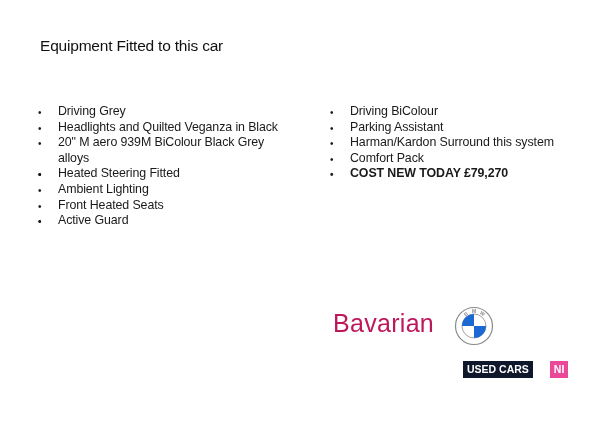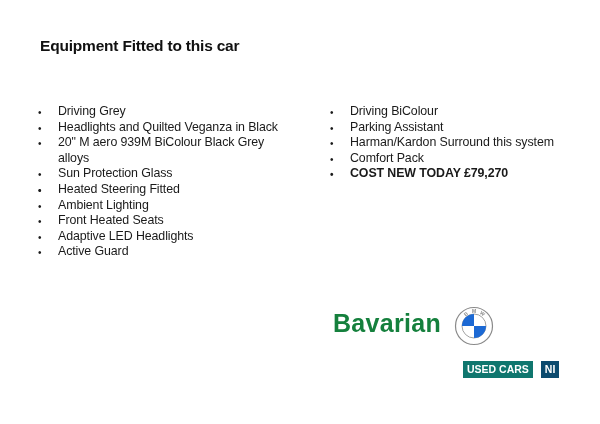--- a/index.html
+++ b/index.html
@@ -8,7 +8,7 @@
       font-family: "Liberation Sans", sans-serif; color: #111111;
     }
     .title {
-      position: absolute; left: 40px; top: 37px; font-size: 15.5px; font-weight: bold;
+      position: absolute; left: 40px; top: 37px; font-size: 15.5px; font-weight: normal;
       letter-spacing: -0.2px; color: #111;
     }
     .col { position: absolute; top: 104px; margin: 0; padding: 0; list-style: none; }

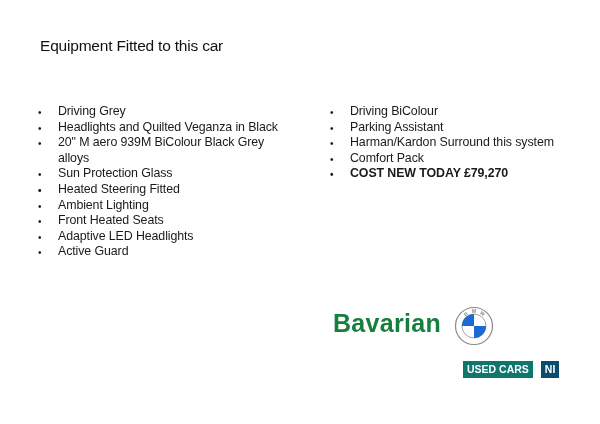--- a/index.html
+++ b/index.html
@@ -45,7 +45,7 @@
   <li><span class="bullet">•</span><span>Driving Grey</span></li>
   <li><span class="bullet">•</span><span>Headlights and Quilted Veganza in Black</span></li>
   <li><span class="bullet">•</span><span>20" M aero 939M BiColour Black Grey alloys</span></li>
-  <li><span class="bullet">•</span><span>Sun Protection Glass</span></li>
+  <li><span class="bullet">•</span></li>
   <li><span class="bullet">•</span></li>
   <li><span class="bullet">•</span><span>Heated Steering Fitted</span></li>
   <li><span class="bullet">•</span><span>Ambient Lighting</span></li>

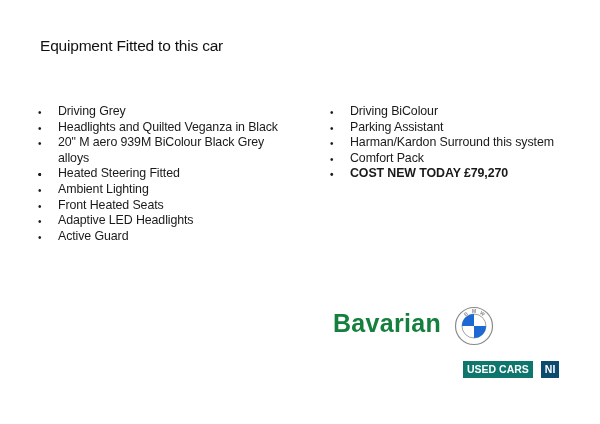--- a/index.html
+++ b/index.html
@@ -50,7 +50,7 @@
   <li><span class="bullet">•</span><span>Heated Steering Fitted</span></li>
   <li><span class="bullet">•</span><span>Ambient Lighting</span></li>
   <li><span class="bullet">•</span><span>Front Heated Seats</span></li>
-  <li><span class="bullet">•</span><span>Adaptive LED Headlights</span></li>
+  <li><span class="bullet">•</span></li>
   <li><span class="bullet">•</span><span>Active Guard</span></li>
 </ul>
 

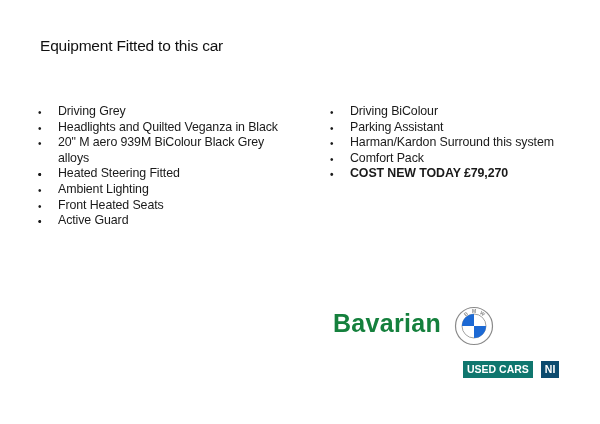--- a/index.html
+++ b/index.html
@@ -26,7 +26,7 @@
       position: absolute; left: 333px; top: 309px; display: flex; align-items: center;
     }
     .logo-text {
-      font-size: 25px; font-weight: bold; color: #15803d; letter-spacing: 0.3px;
+      font-size: 25px; font-weight: normal; color: #be185d; letter-spacing: 0.3px;
     }
     .bmw { position: absolute; left: 454px; top: 306px; width: 40px; height: 40px; }
     .badge {

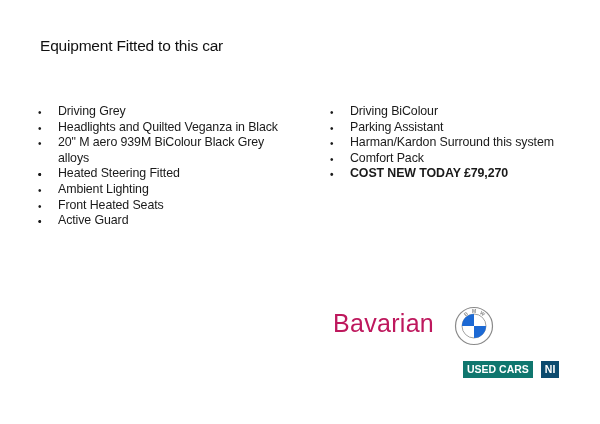--- a/index.html
+++ b/index.html
@@ -33,7 +33,7 @@
       position: absolute; left: 463px; top: 361px; display: flex; height: 17px;
       font-size: 10.5px; font-weight: bold;
     }
-    .badge .used { background: #0f766e; color: #ffffff; padding: 0 4px; line-height: 17px; }
+    .badge .used { background: #0f172a; color: #ffffff; padding: 0 4px; line-height: 17px; }
     .badge .ni { background: #0c4a6e; color: #ffffff; padding: 0 4px; line-height: 17px; margin-left: 8px; }
   </style>
 </head>

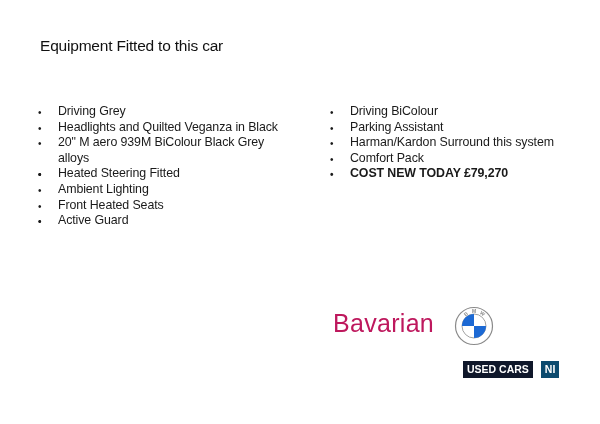--- a/index.html
+++ b/index.html
@@ -34,7 +34,7 @@
       font-size: 10.5px; font-weight: bold;
     }
     .badge .used { background: #0f172a; color: #ffffff; padding: 0 4px; line-height: 17px; }
-    .badge .ni { background: #0c4a6e; color: #ffffff; padding: 0 4px; line-height: 17px; margin-left: 8px; }
+    .badge .ni { background: #ec4899; color: #ffffff; padding: 0 4px; line-height: 17px; margin-left: 17px; }
   </style>
 </head>
 <body>

